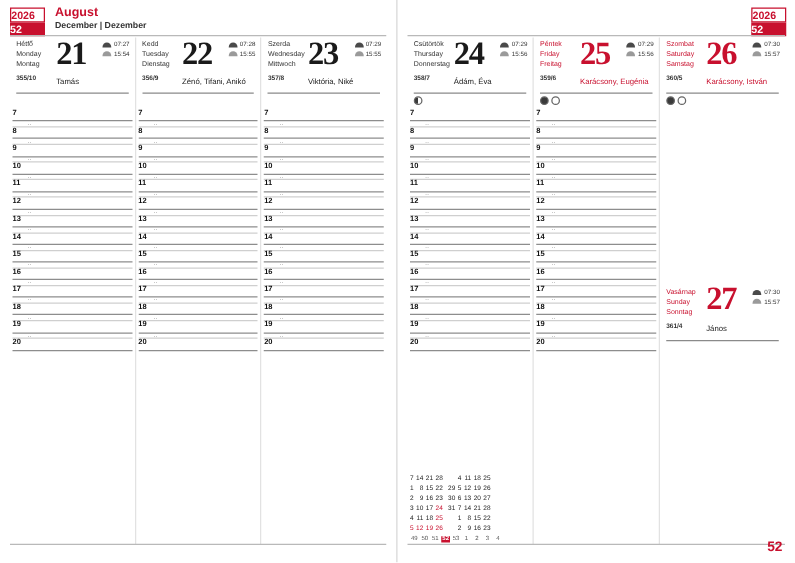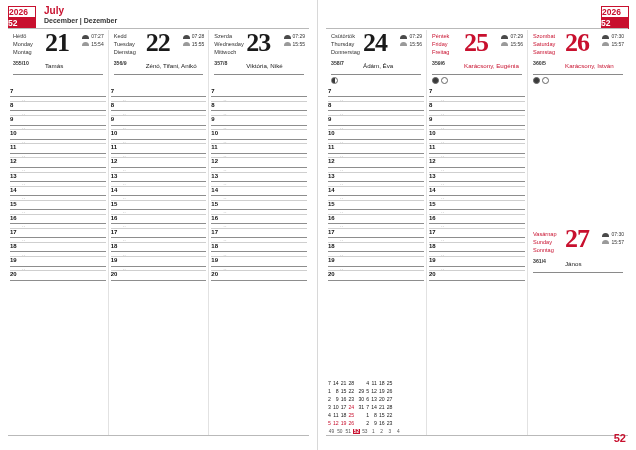--- a/index.html
+++ b/index.html
@@ -86,7 +86,7 @@
       <span class="yr">2026</span>
       <span class="wk">52</span>
     </div>
-    <div class="month-title">July</div>
+    <div class="month-title">August</div>
     <div class="month-sub">December | Dezember</div>
     <div class="hr-top"></div>
 

